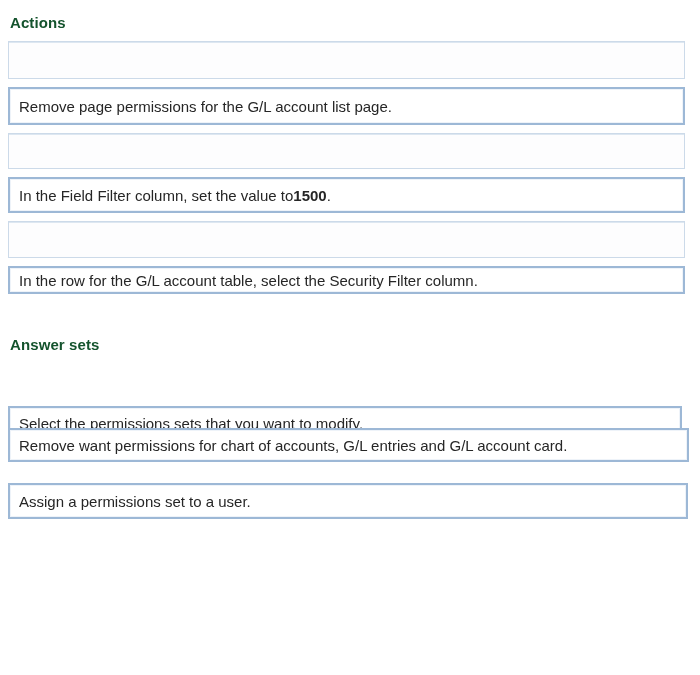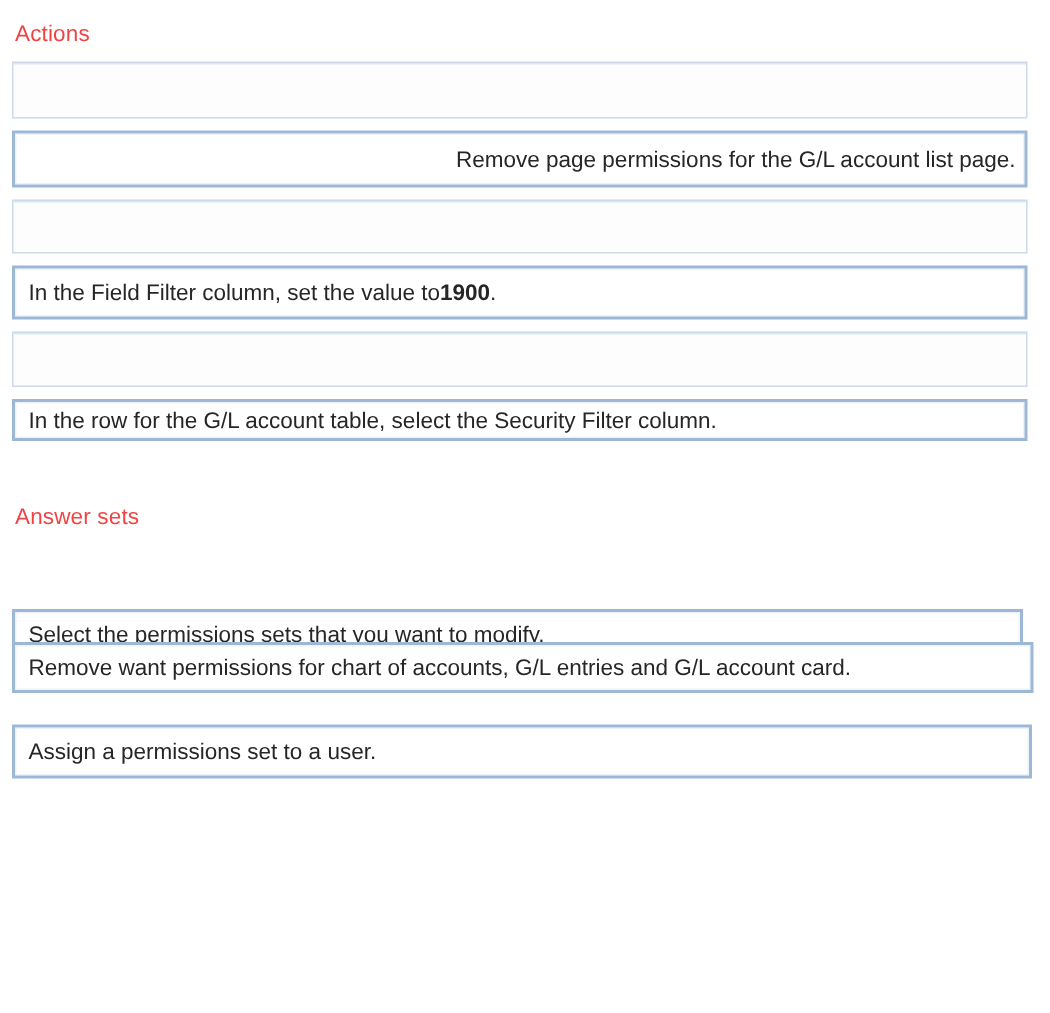--- a/index.html
+++ b/index.html
@@ -14,8 +14,8 @@
     position: absolute;
     left: 10px;
     font-size: 15px;
-    font-weight: 400;
-    color: #ef4444;
+    font-weight: 700;
+    color: #14532d;
     letter-spacing: 0.1px;
   }
   #actions-heading { top: 14px; }

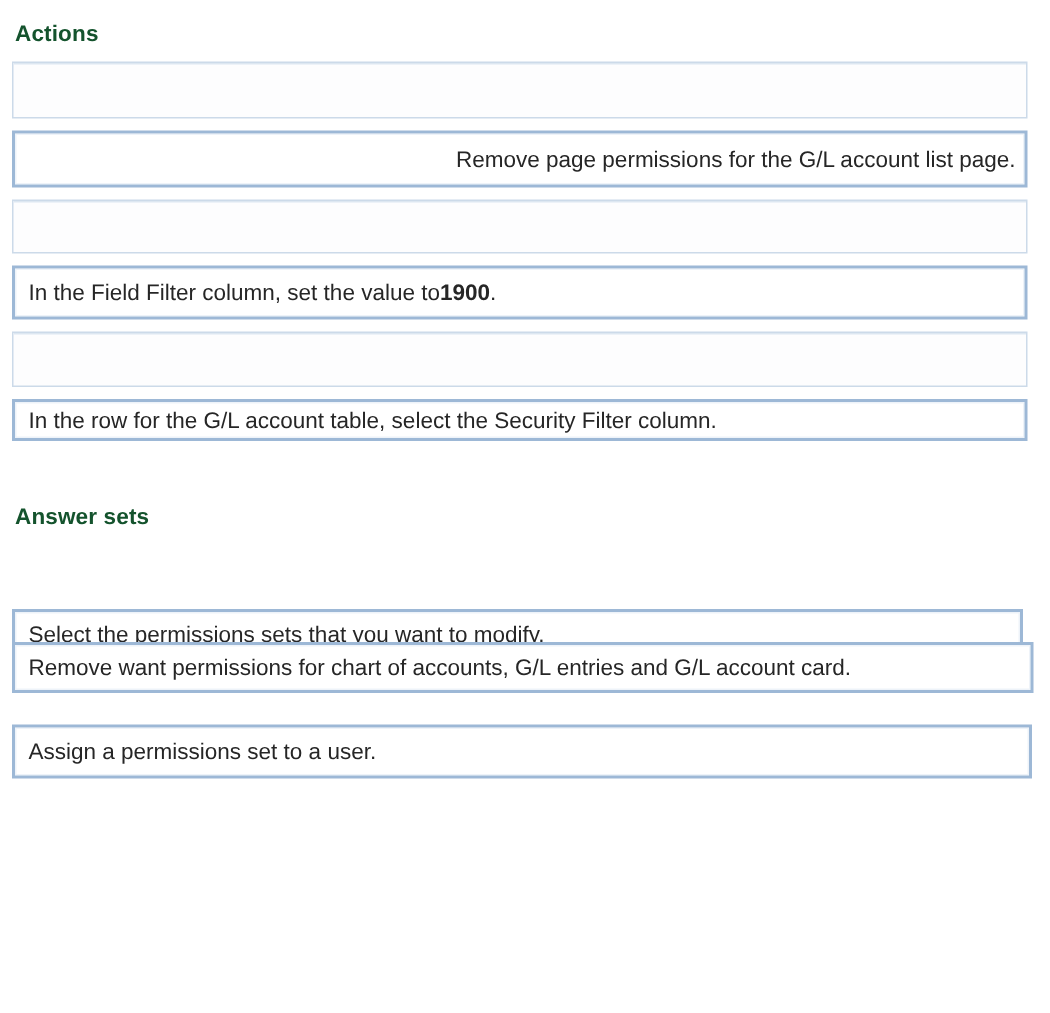--- a/index.html
+++ b/index.html
@@ -48,7 +48,7 @@
 
   
   #slot-0 { top: 41px;  height: 38px; }
-  #slot-1 { top: 87px;  height: 38px; justify-content: flex-end; }
+  #slot-1 { top: 87px;  height: 38px; }
   #slot-2 { top: 133px; height: 36px; }
   #slot-3 { top: 177px; height: 36px; }
   #slot-4 { top: 221px; height: 37px; }

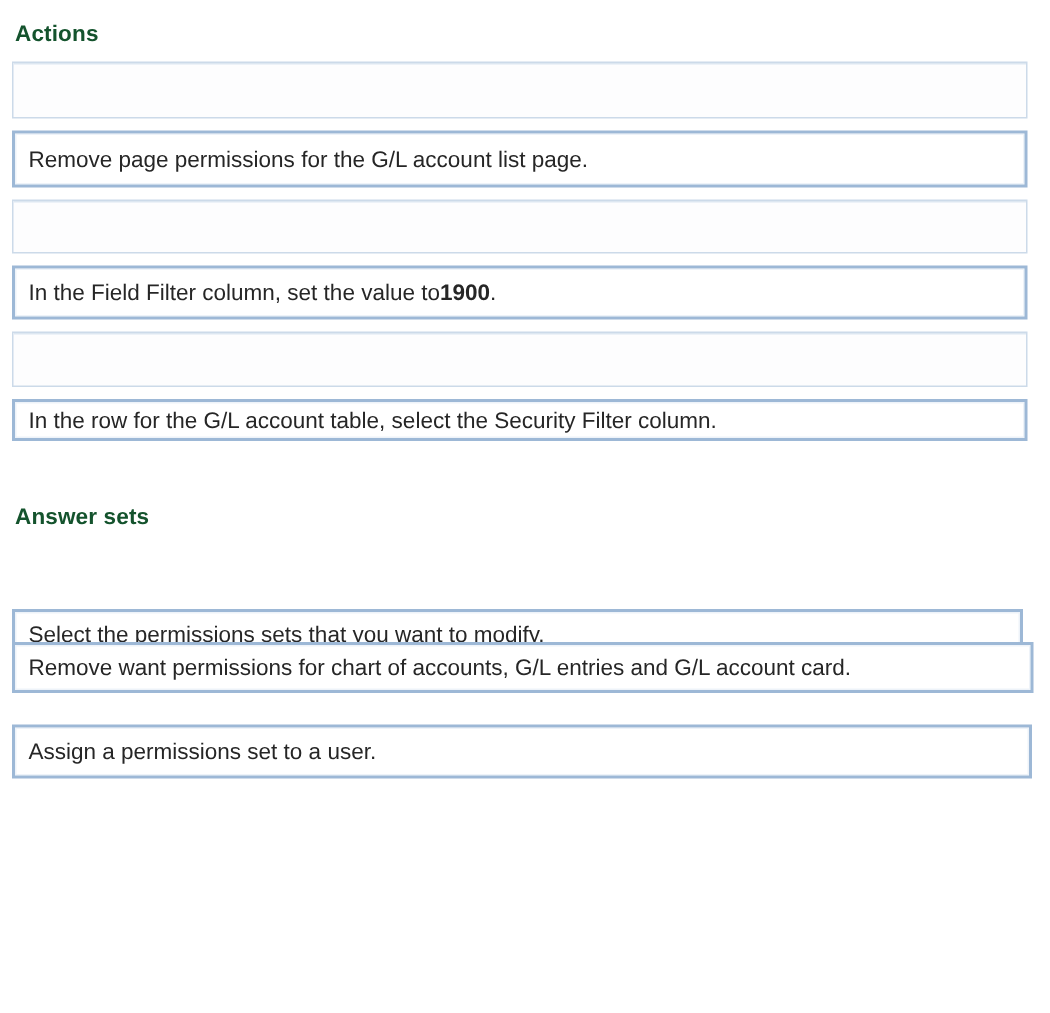--- a/index.html
+++ b/index.html
@@ -74,7 +74,7 @@
 
 <div id="slot-3" class="card filled">
   <span>In the Field Filter column, set the value to </span>
-    <span class="bold">1900</span>
+    <span class="bold">1500</span>
     <span>.</span>
 </div>
 

